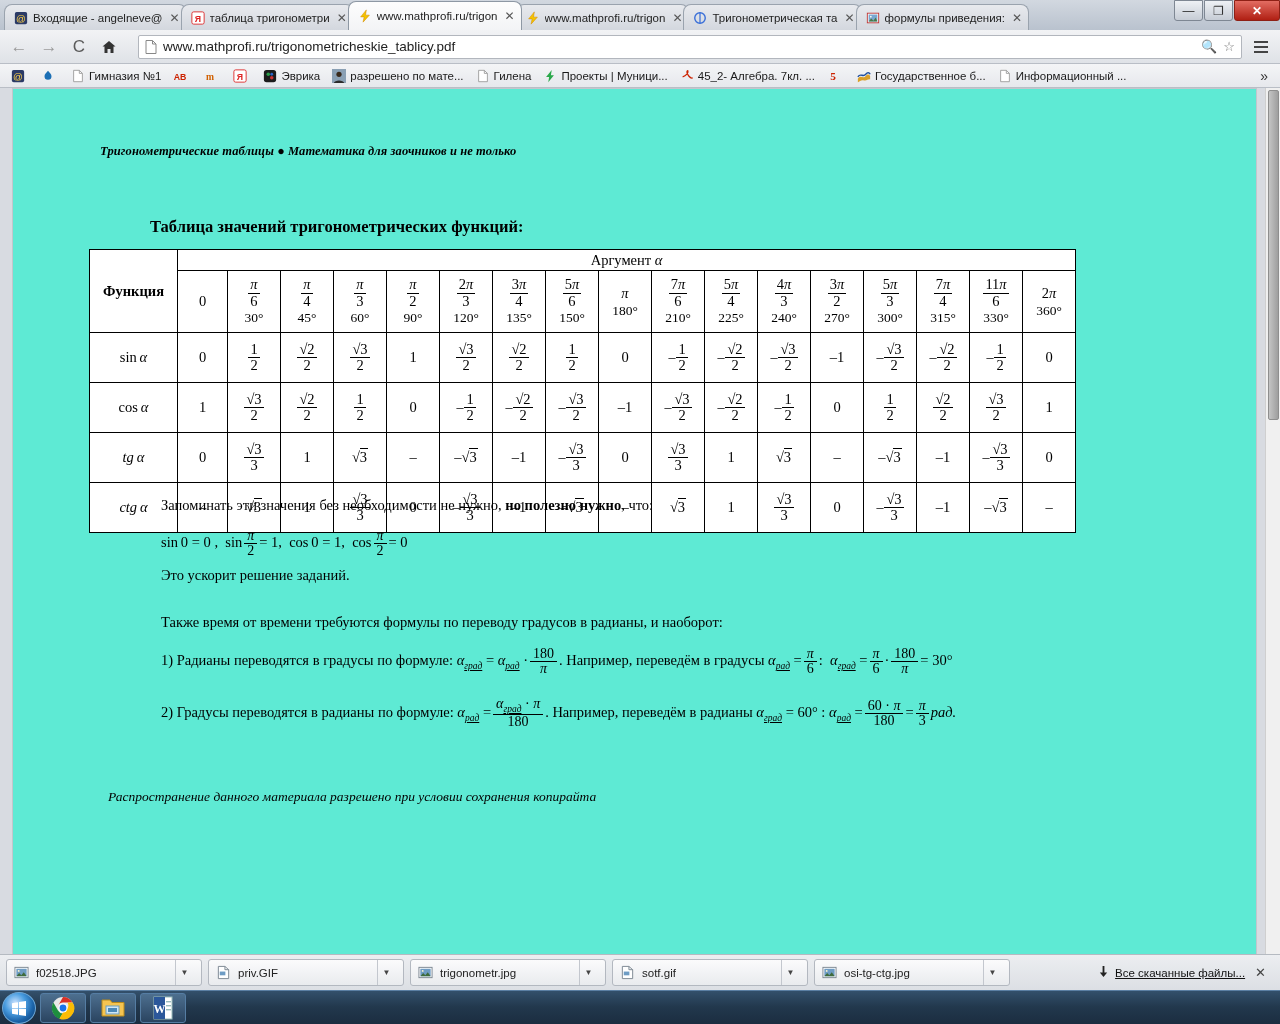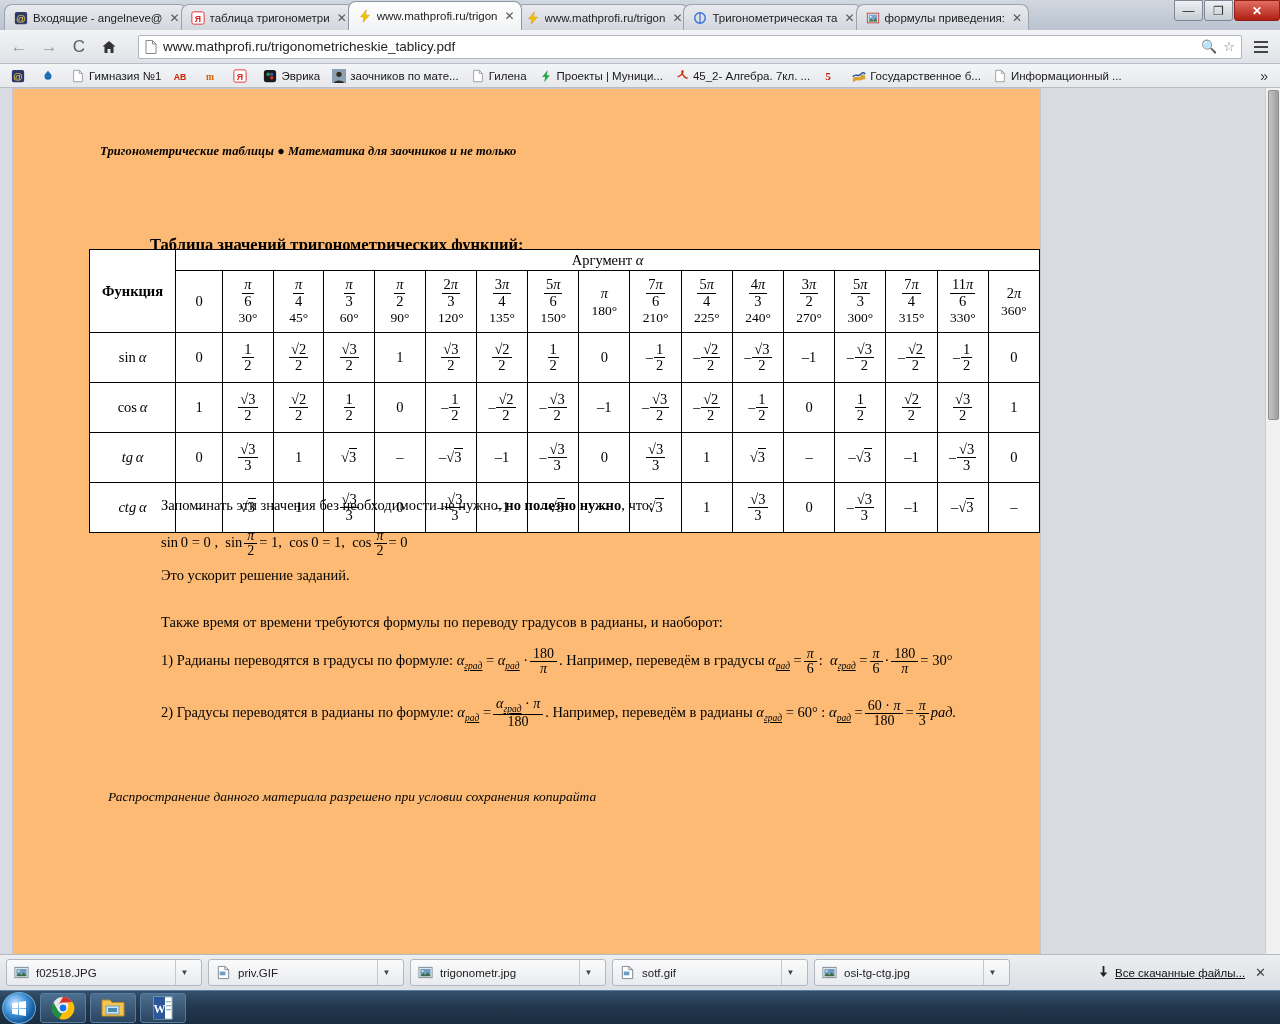--- a/index.html
+++ b/index.html
@@ -308,7 +308,7 @@
           <circle cx="8" cy="6" r="3" fill="#3a2a1c"></circle>
           <path d="M2 16c1-4 11-4 12 0z" fill="#2b2b2b"></path>
         </svg>
-      <span>заочников по мате...</span>
+      <span>разрешено по мате...</span>
     </div>
     <div class="bm">
       <svg class="bmicon" viewBox="0 0 16 16">

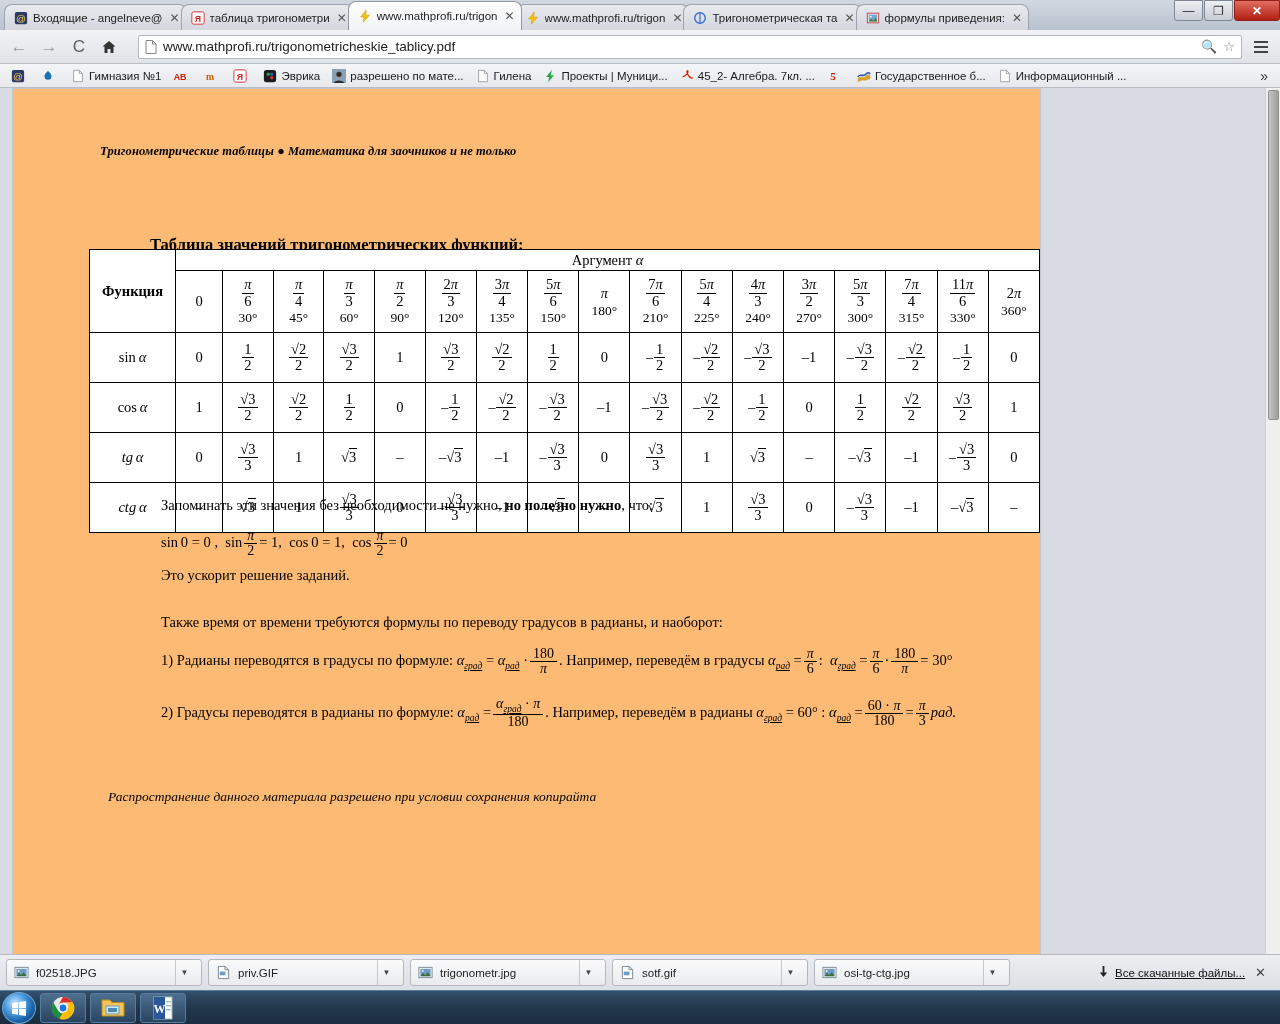--- a/index.html
+++ b/index.html
@@ -69,8 +69,8 @@
   .viewport{ position:absolute; left:0; top:88px; right:0; bottom:36px;
              background:#d8dbe1; overflow:hidden; }
   .pdfpage{
-    position:absolute; left:12px; top:0; width:1029px; height:900px;
-    background:#fdba74; border:1px solid #c3c6cc;
+    position:absolute; left:12px; top:0; width:1245px; height:900px;
+    background:#5eead4; border:1px solid #c3c6cc;
   }
   
   .vscroll{ position:absolute; right:0; top:0; bottom:0; width:15px; background:#f0f0f0;

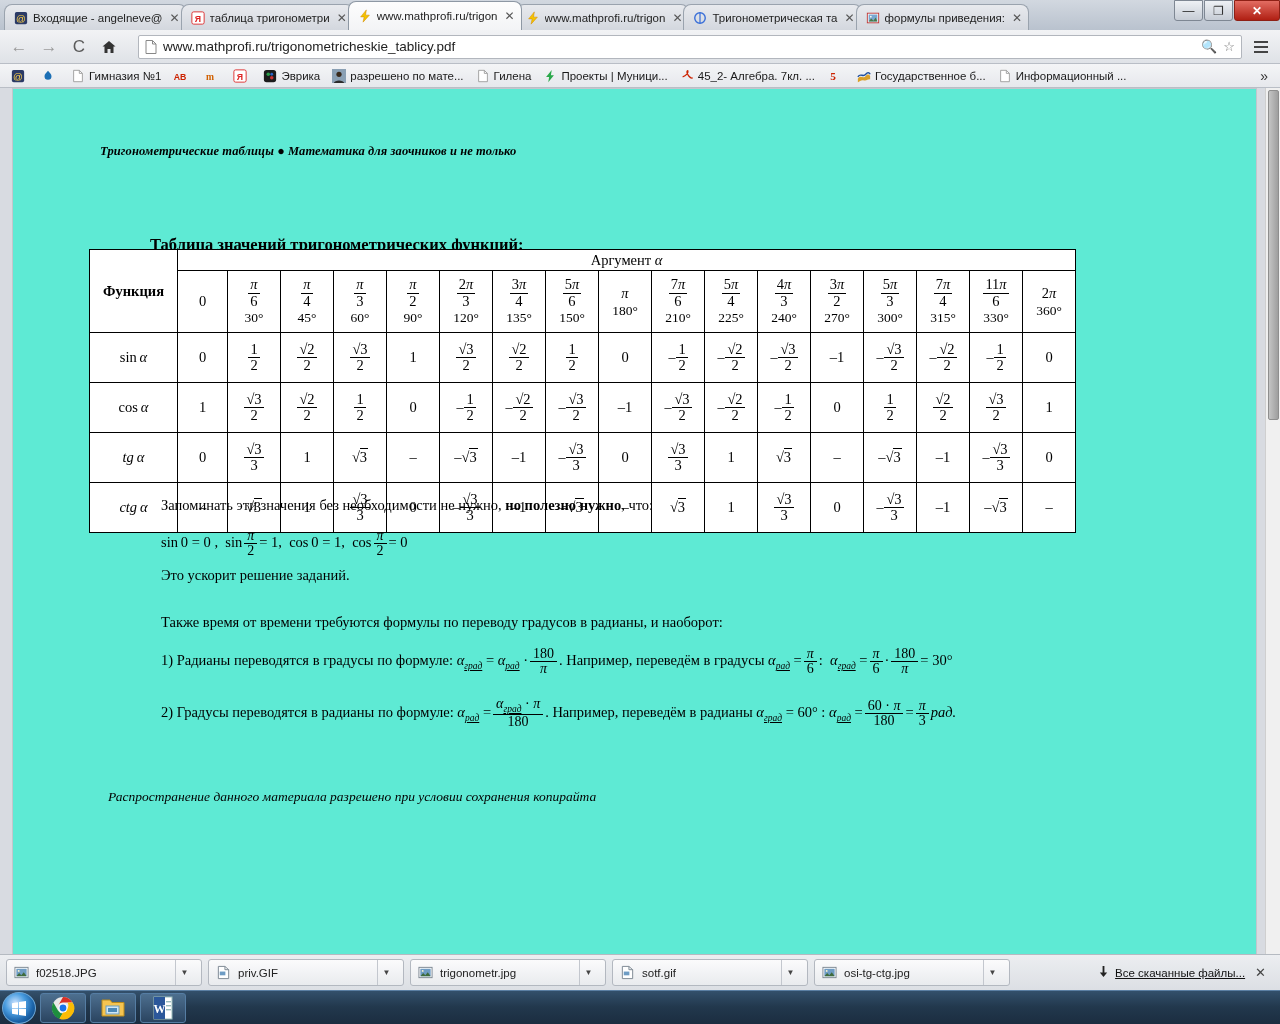--- a/index.html
+++ b/index.html
@@ -82,7 +82,7 @@
   .doc{ font-family:"Liberation Serif", serif; color:#000; position:relative; height:100%; }
   .doc-head{ position:absolute; left:87px; top:55px; font-style:italic; font-weight:bold;
              font-size:12.5px; letter-spacing:0.1px; }
-  .doc-title{ position:absolute; left:137px; top:128px; font-weight:bold; font-size:16.5px;margin-top:18px; }
+  .doc-title{ position:absolute; left:137px; top:128px; font-weight:bold; font-size:16.5px; }
 
   table.trig{
     position:absolute; left:76px; top:160px;

